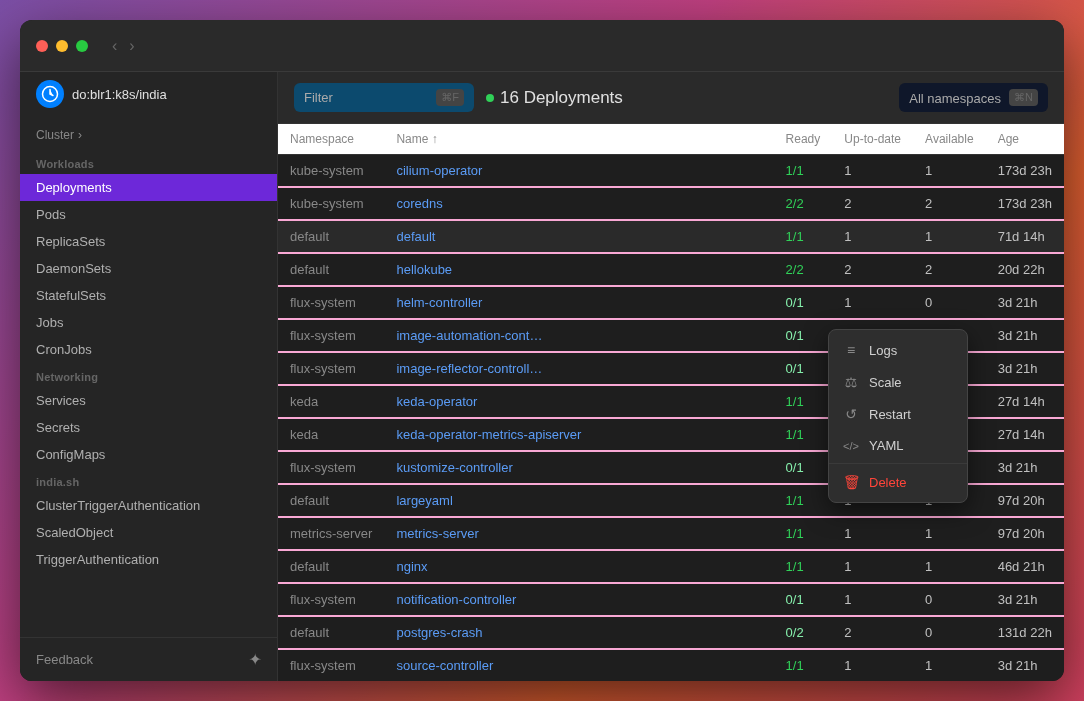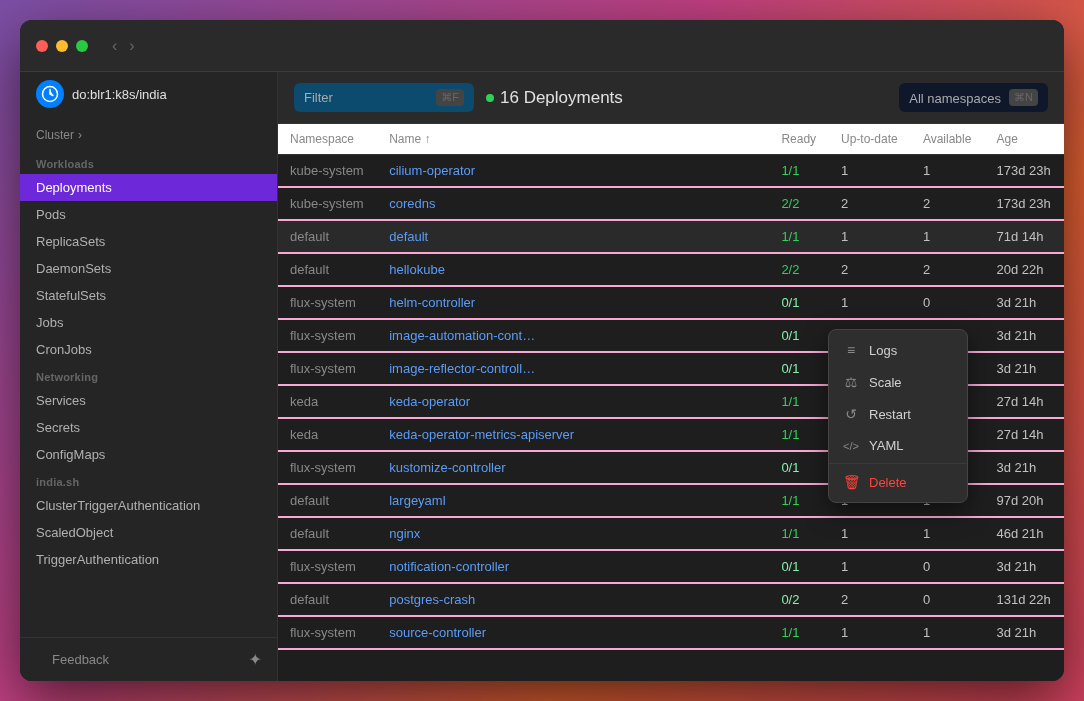--- a/index.html
+++ b/index.html
@@ -496,6 +496,15 @@
               <td class="number">97d 20h</td>
             </tr>
 
+            <tr>
+              <td class="namespace">metrics-server</td>
+              <td class="name">metrics-server</td>
+              <td></td>
+              <td class="ready-green">1/1</td>
+              <td class="number">1</td>
+              <td class="number">1</td>
+              <td class="number">97d 20h</td>
+            </tr>
 
             <tr>
               <td class="namespace">default</td>

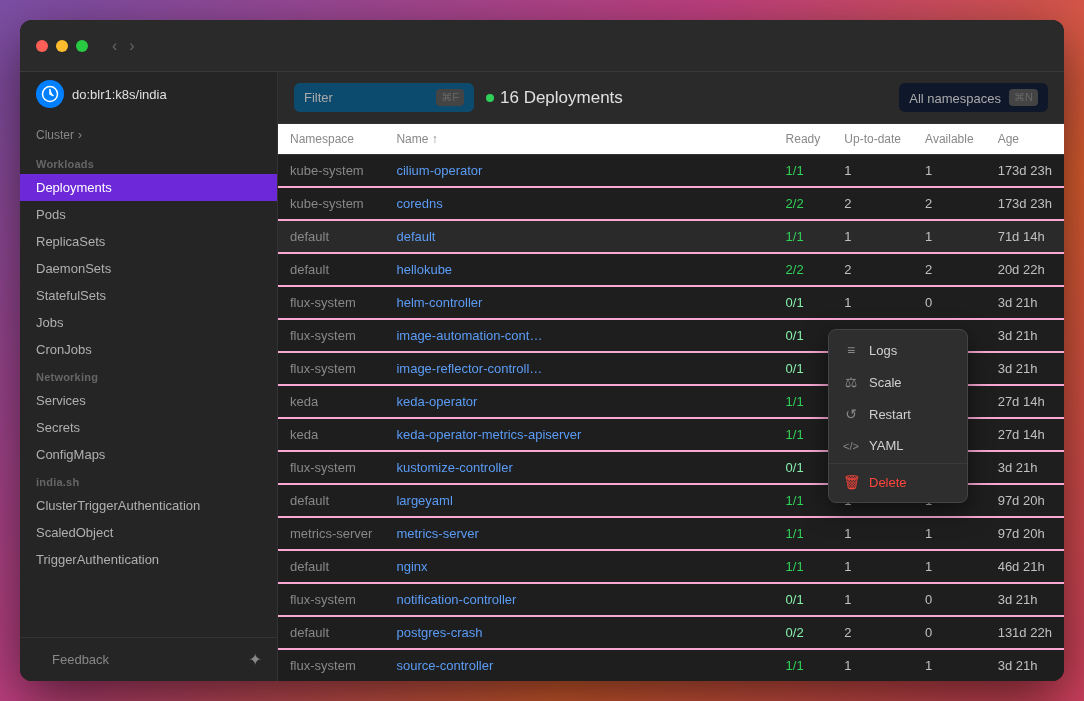--- a/index.html
+++ b/index.html
@@ -126,7 +126,6 @@
       color: #888;
       font-size: 13px;
       cursor: pointer;
-      margin-left: 16px;
     }
     .settings-icon {
       color: #888;

